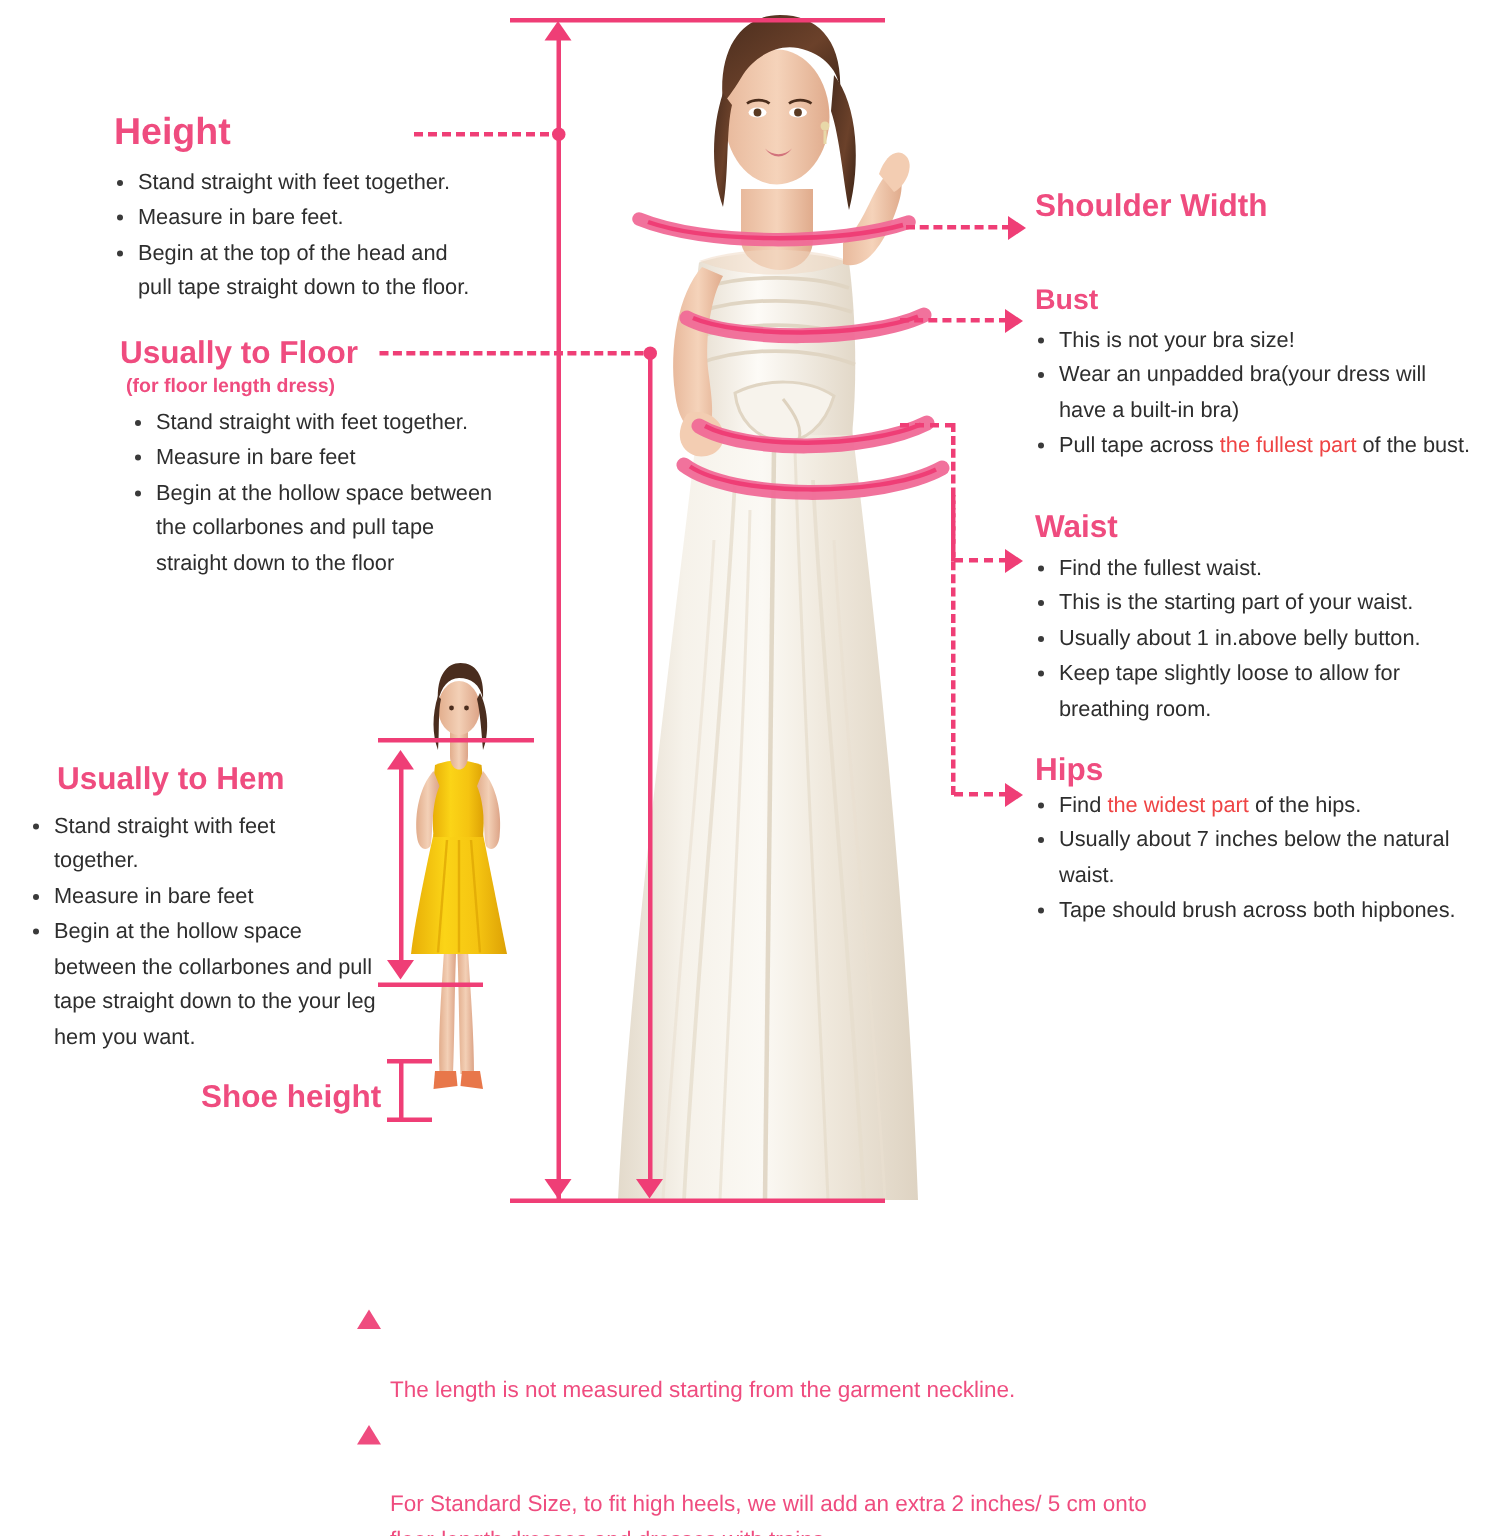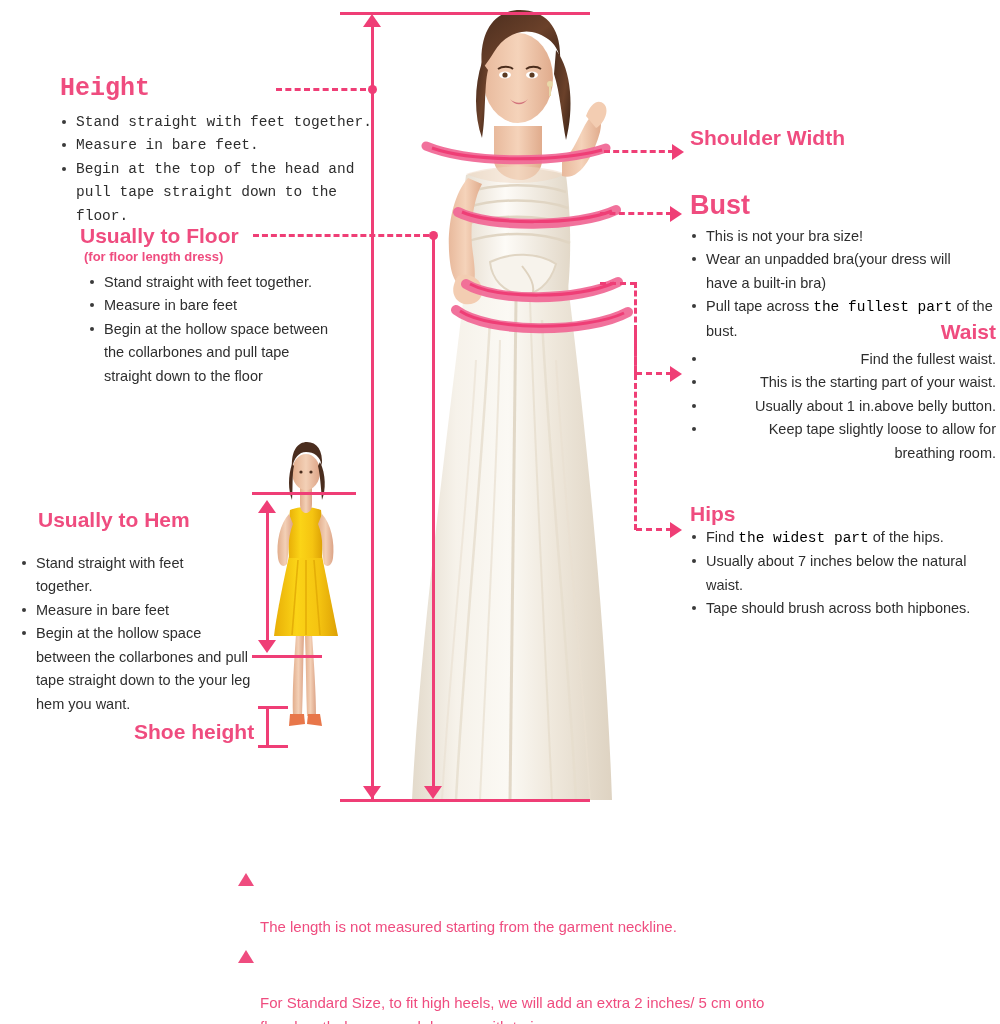--- a/index.html
+++ b/index.html
@@ -324,7 +324,7 @@
   <div class="dashh" style="left:636px; top:528px; width:36px;"></div>
   <div class="arrow-right" style="left:670px; top:522px;"></div>
 
-  <div class="abs" style="left:60px; top:74px; width:320px;font-family:Liberation Mono, monospace;">
+  <div class="abs" style="left:76px; top:74px; width:320px;">
     <div class="hd hd-height">Height</div>
     <ul class="blist" style="margin-top:8px;">
       <li>Stand straight with feet together.</li>

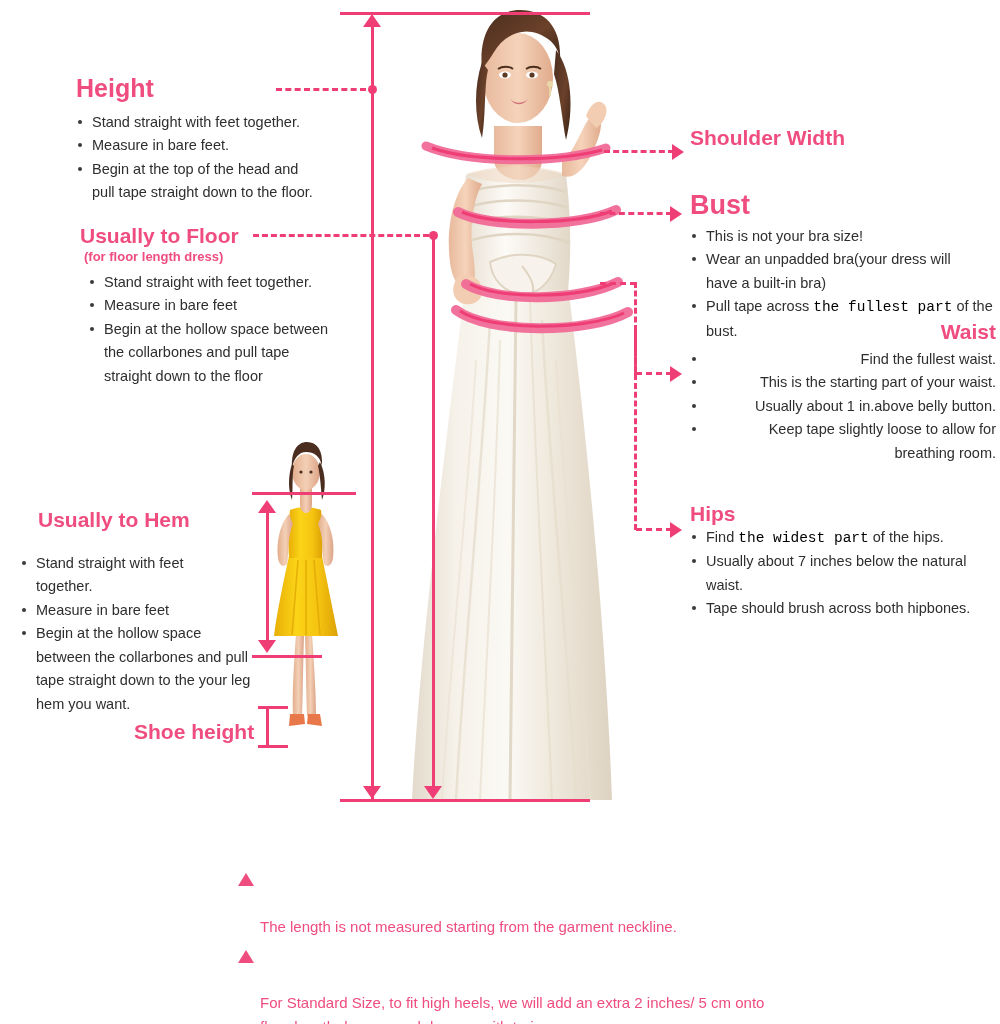--- a/index.html
+++ b/index.html
@@ -36,7 +36,7 @@
   .hd-hollowhem   { font-size: 21px; }
   .hd-shoe        { font-size: 21px; }
   .hd-shoulder    { font-size: 21px; }
-  .hd-bust        { font-size: 27px; }
+  .hd-bust        { font-size: 19px; }
   .hd-waist       { font-size: 21px; }
   .hd-hips        { font-size: 21px; }
 

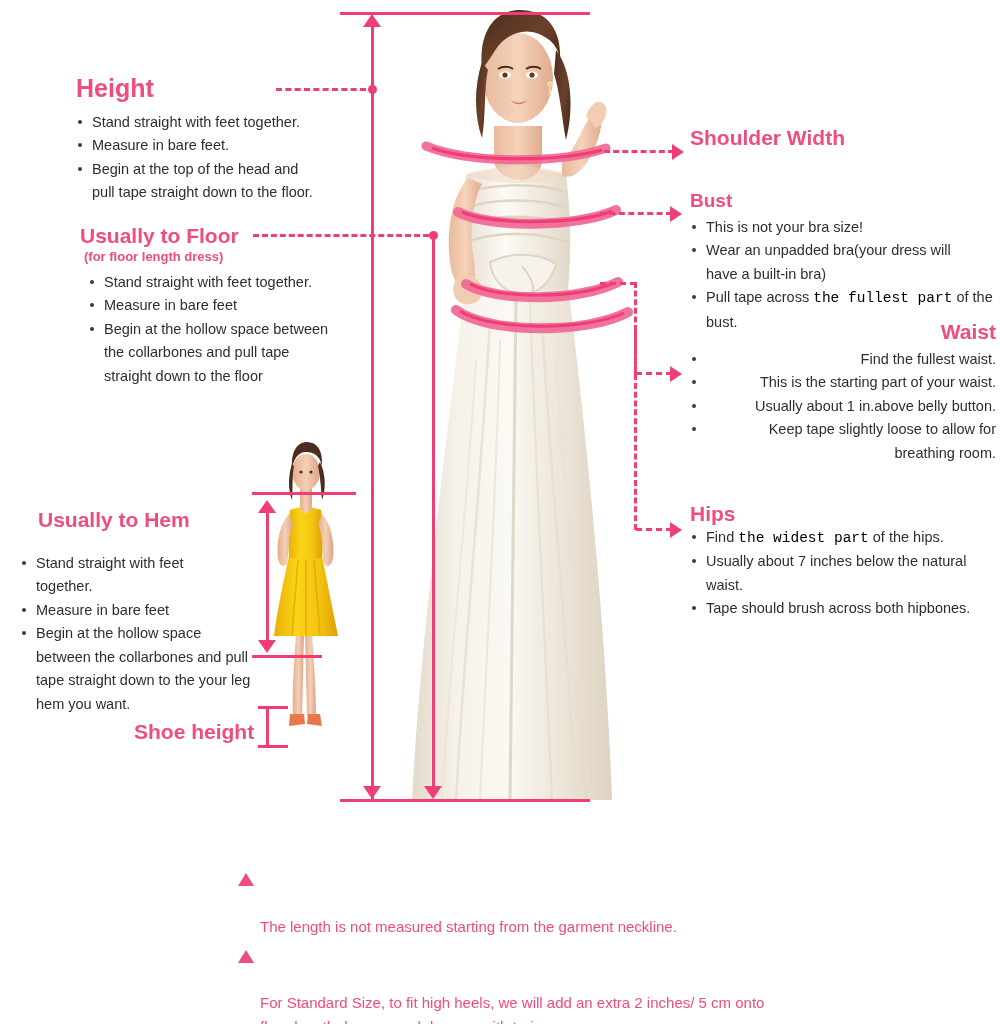--- a/index.html
+++ b/index.html
@@ -64,7 +64,7 @@
     border-radius: 50%;
     background: #3a3a3a;
   }
-  .hl { color: #000000; font-family: Liberation Mono, monospace; }
+  .hl { color: #ef4444; }
   .vline { position: absolute; width: 3px; background: #ef3e76; }
   .hline { position: absolute; height: 3px; background: #ef3e76; }
   .dashh {

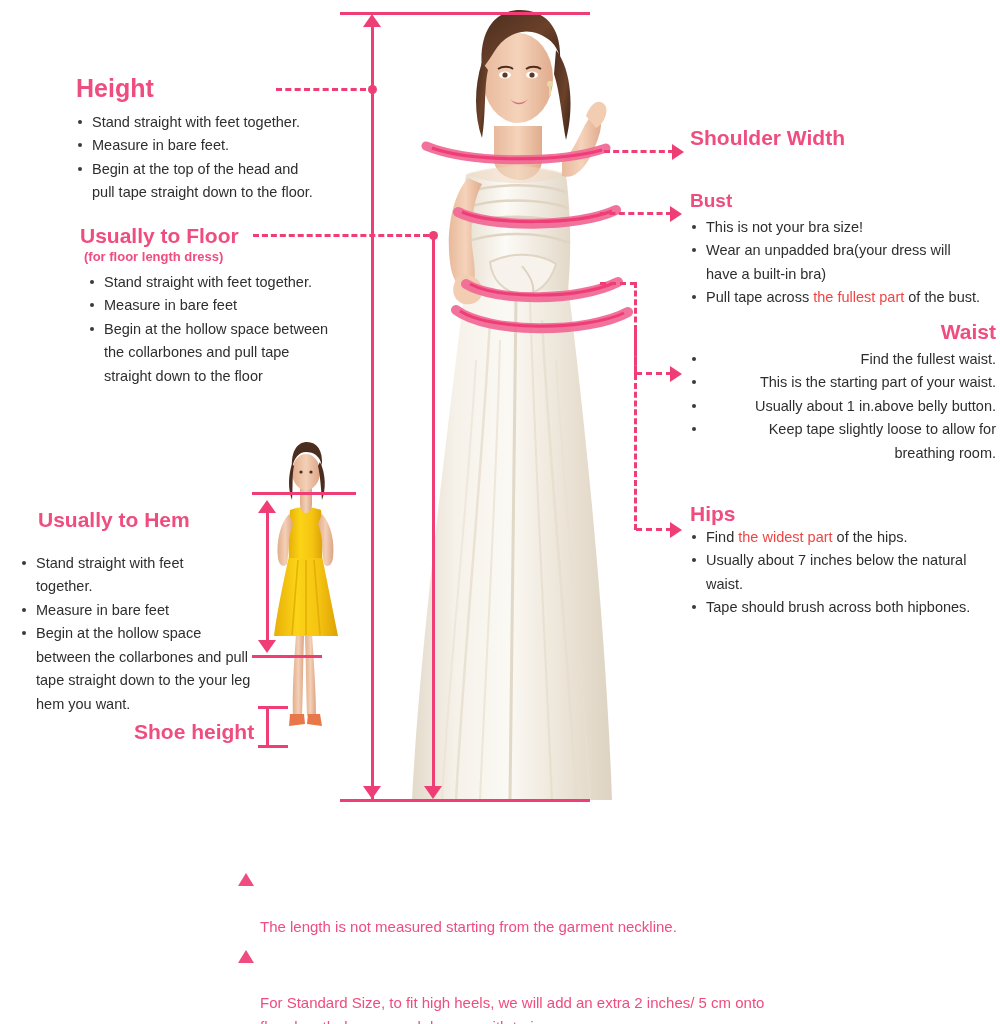--- a/index.html
+++ b/index.html
@@ -377,7 +377,7 @@
     </ul>
   </div>
 
-  <div class="abs" style="left:690px; top:320px; width:306px;text-align:right;">
+  <div class="abs" style="left:690px; top:340px; width:306px;">
     <div class="hd hd-waist">Waist</div>
     <ul class="blist" style="margin-top:4px;">
       <li>Find the fullest waist.</li>

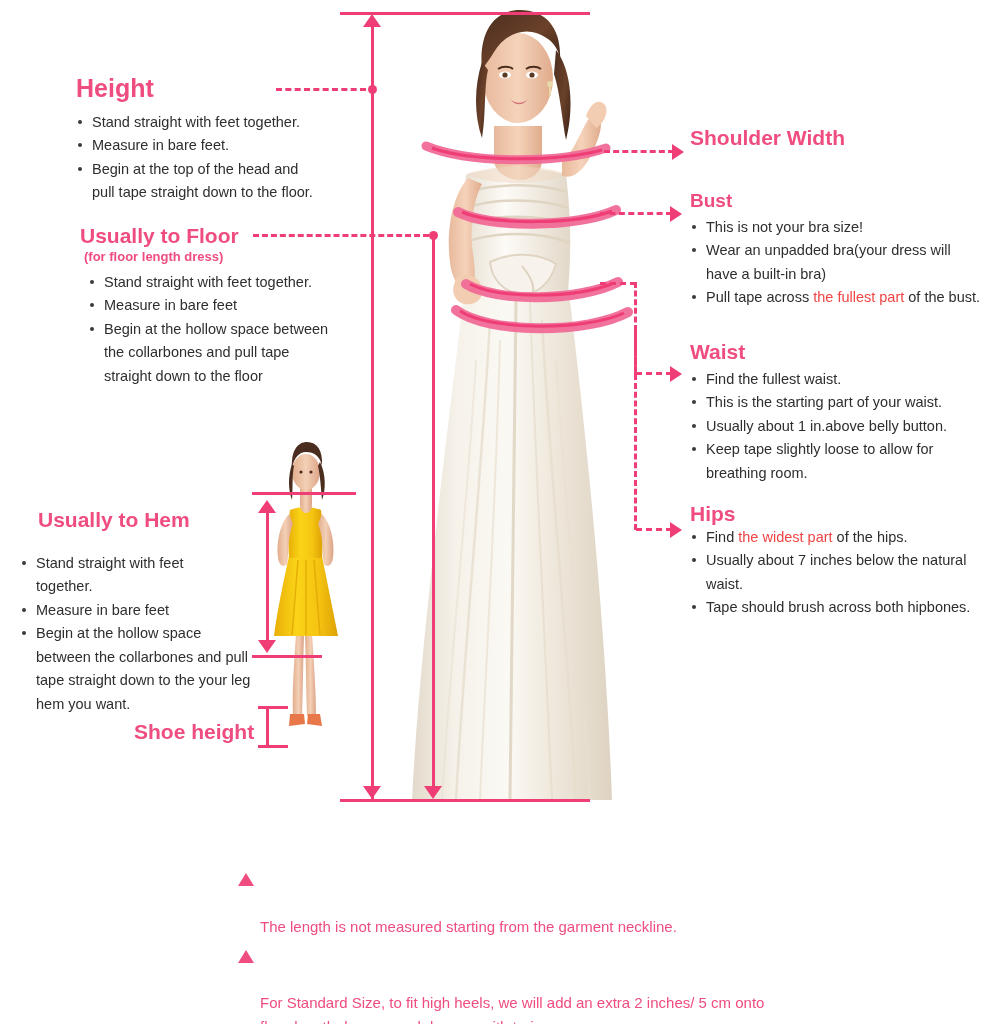--- a/index.html
+++ b/index.html
@@ -348,7 +348,7 @@
 
   <div class="abs" style="left:20px; top:508px; width:236px;">
     <div class="hd hd-hollowhem" style="padding-left:18px;">Usually to Hem</div>
-    <ul class="blist" style="margin-top:20px;">
+    <ul class="blist" style="margin-top:8px;">
       <li>Stand straight with feet
 together.</li>
       <li>Measure in bare feet</li>

